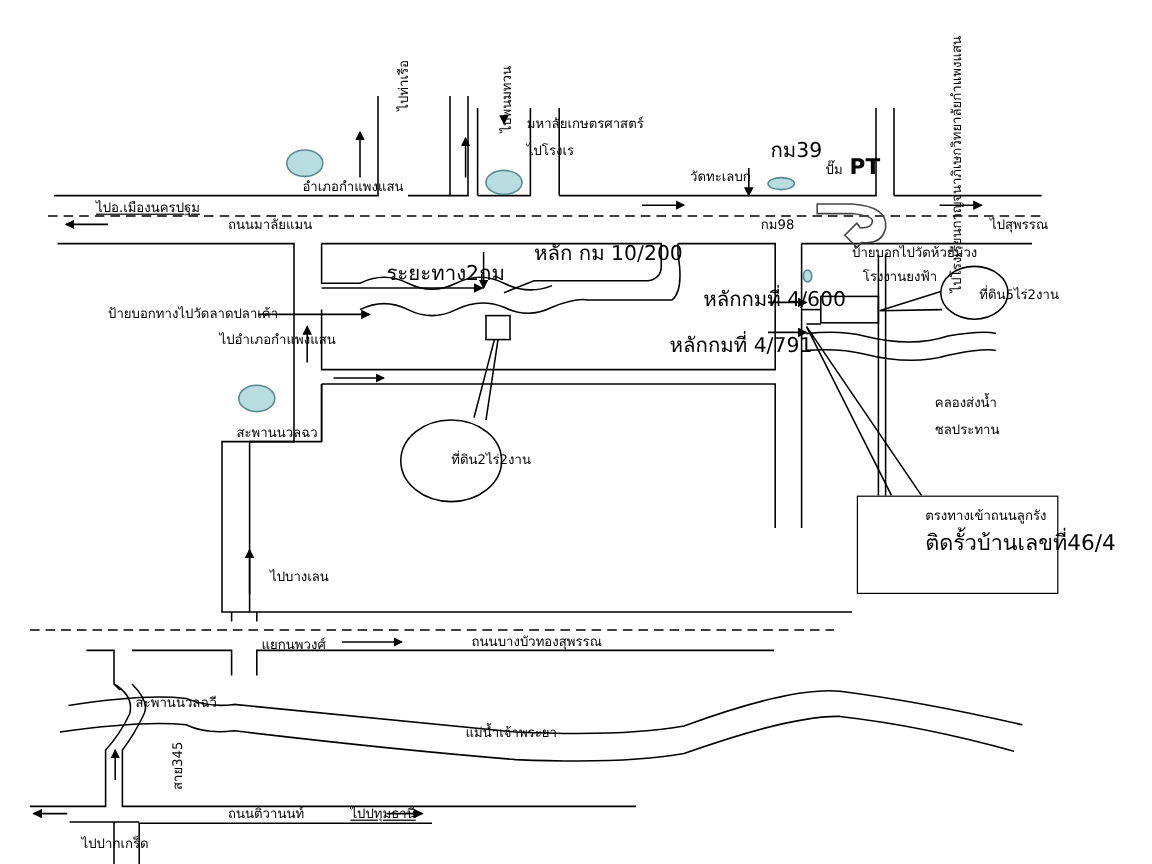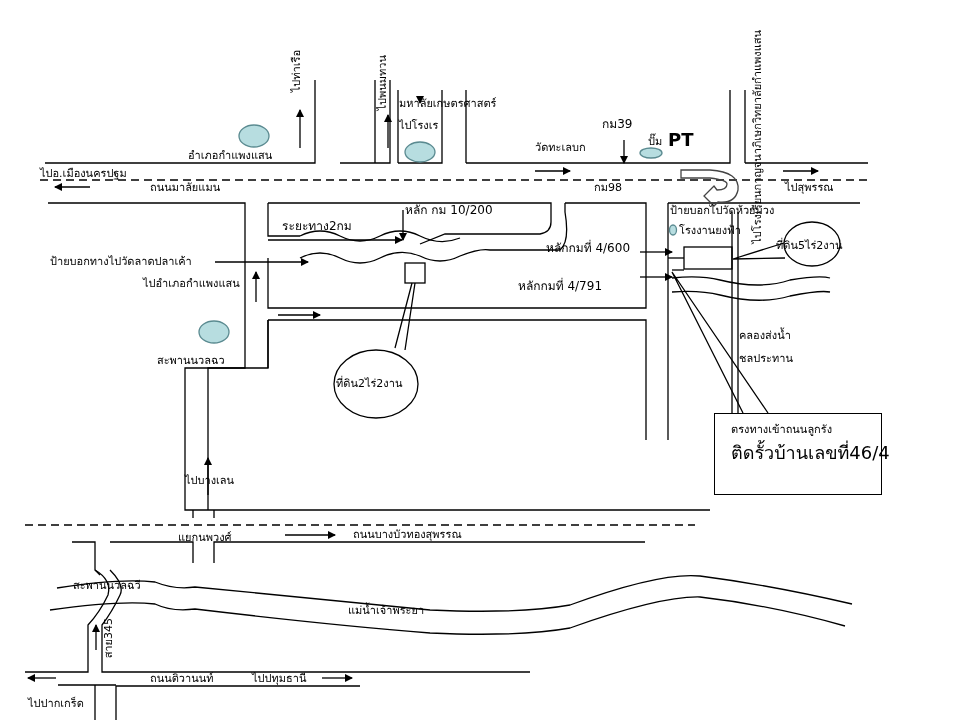--- a/index.html
+++ b/index.html
@@ -6,7 +6,7 @@
   body { width: 960px; height: 720px; position: relative; overflow: hidden;
          font-family: "DejaVu Sans", sans-serif; }
   svg#map { position: absolute; left: 0; top: 0; }
-  .lbl { position: absolute; font-size: 11px; color: #000; white-space: nowrap; line-height: 1; }
+  .lbl { position: absolute; font-size: 11px; color: #000; white-space: nowrap; line-height: 1; margin-left: 40px; }
   .lbl.big { font-size: 12px; }
   .lbl.xl { font-size: 18px; }
   .lbl.vert { writing-mode: vertical-rl; transform: rotate(180deg); font-size: 11px; }

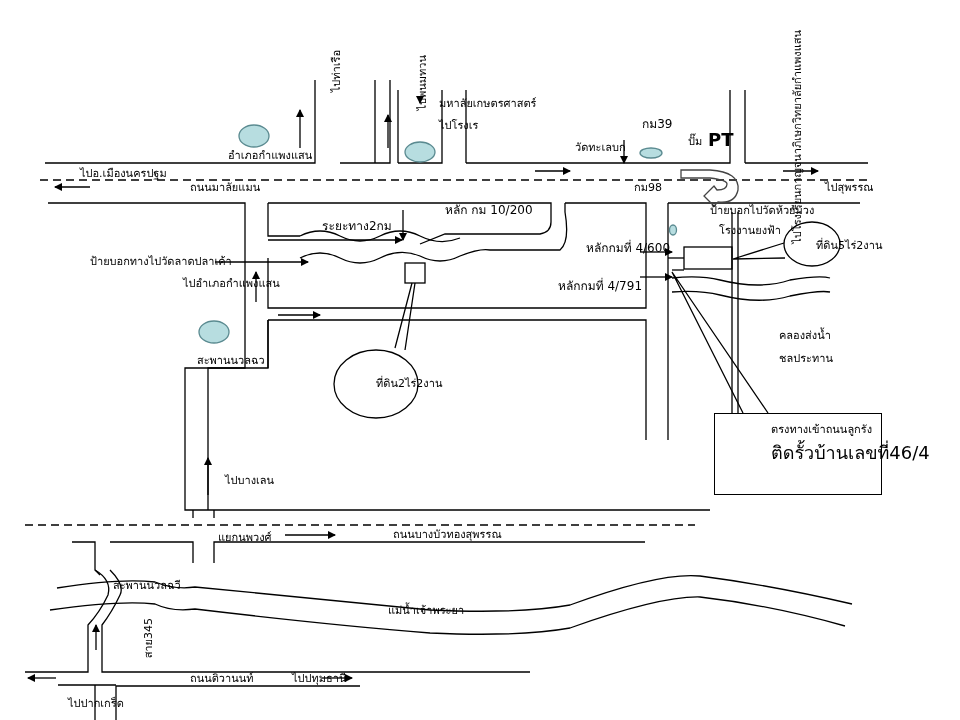--- a/index.html
+++ b/index.html
@@ -7,7 +7,7 @@
          font-family: "DejaVu Sans", sans-serif; }
   svg#map { position: absolute; left: 0; top: 0; }
   .lbl { position: absolute; font-size: 11px; color: #000; white-space: nowrap; line-height: 1; margin-left: 40px; }
-  .lbl.big { font-size: 12px; }
+  .lbl.big { font-size: 17px; }
   .lbl.xl { font-size: 18px; }
   .lbl.vert { writing-mode: vertical-rl; transform: rotate(180deg); font-size: 11px; }
   .lbl.u { }

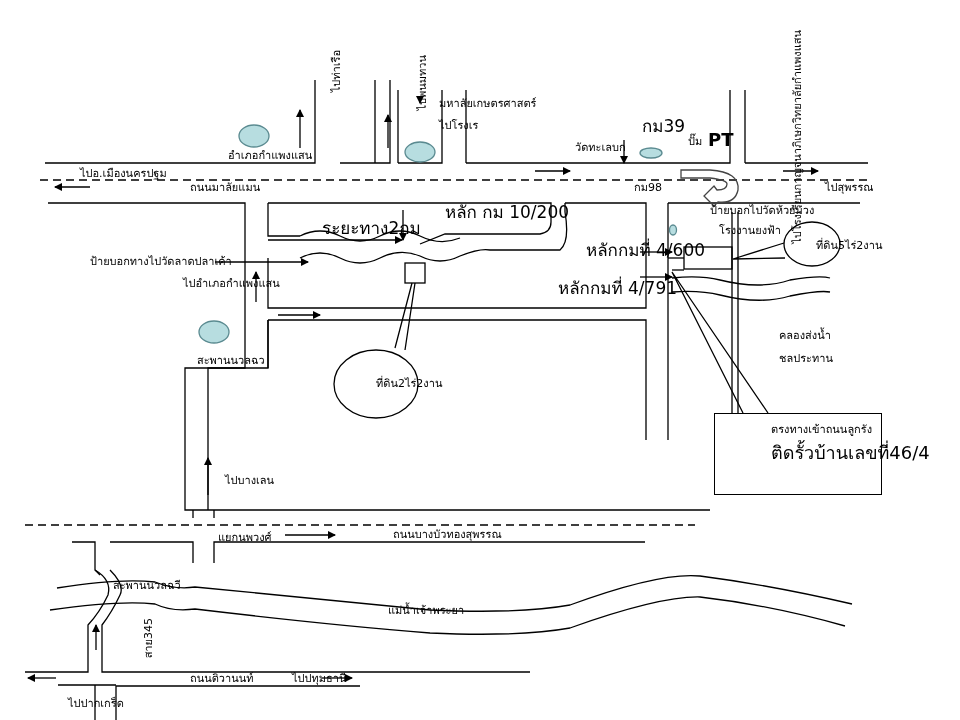--- a/index.html
+++ b/index.html
@@ -109,7 +109,7 @@
 
 <div class="box-text"></div>
 
-<span class="lbl" style="left:188px;top:150px">อำเภอกำแพงแสน</span>
+<span class="lbl" style="left:212px;top:150px">อำเภอกำแพงแสน</span>
 <span class="lbl vert" style="left:291px;top:50px">ไปท่าเรือ</span>
 <span class="lbl vert" style="left:377px;top:55px">ไปพนมทวน</span>
 <span class="lbl" style="left:399px;top:98px">มหาลัยเกษตรศาสตร์</span>

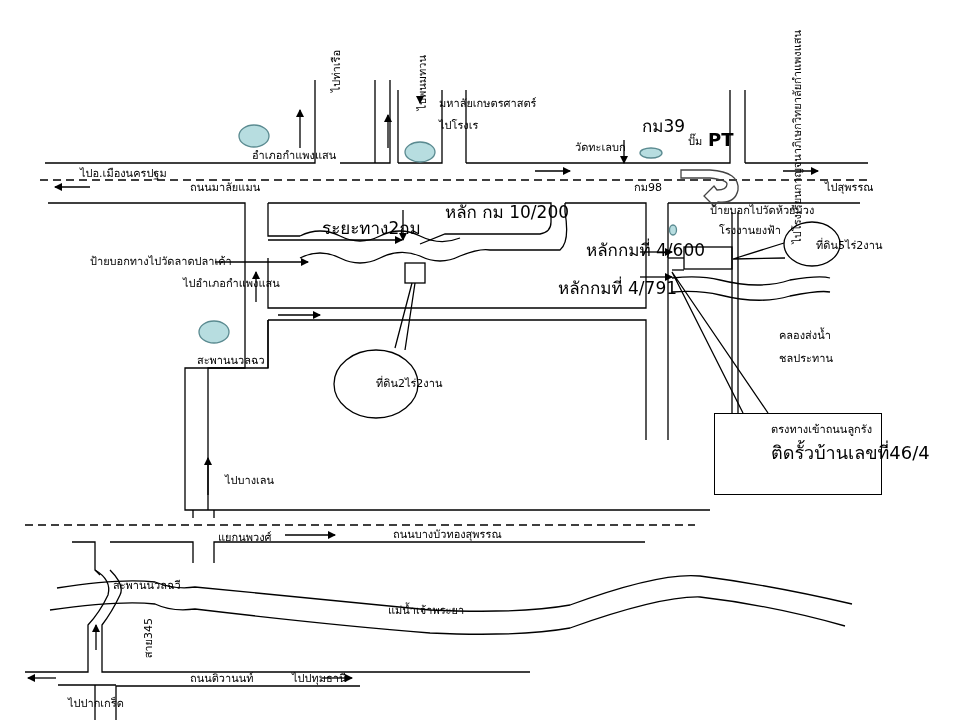--- a/index.html
+++ b/index.html
@@ -10,7 +10,7 @@
   .lbl.big { font-size: 17px; }
   .lbl.xl { font-size: 18px; }
   .lbl.vert { writing-mode: vertical-rl; transform: rotate(180deg); font-size: 11px; }
-  .lbl.u { }
+  .lbl.u { text-decoration: underline; }
   .box-text { position: absolute; left: 714px; top: 413px; width: 168px; height: 82px;
               border: 1px solid #000; background: #fff; box-sizing: border-box; }
 </style>

